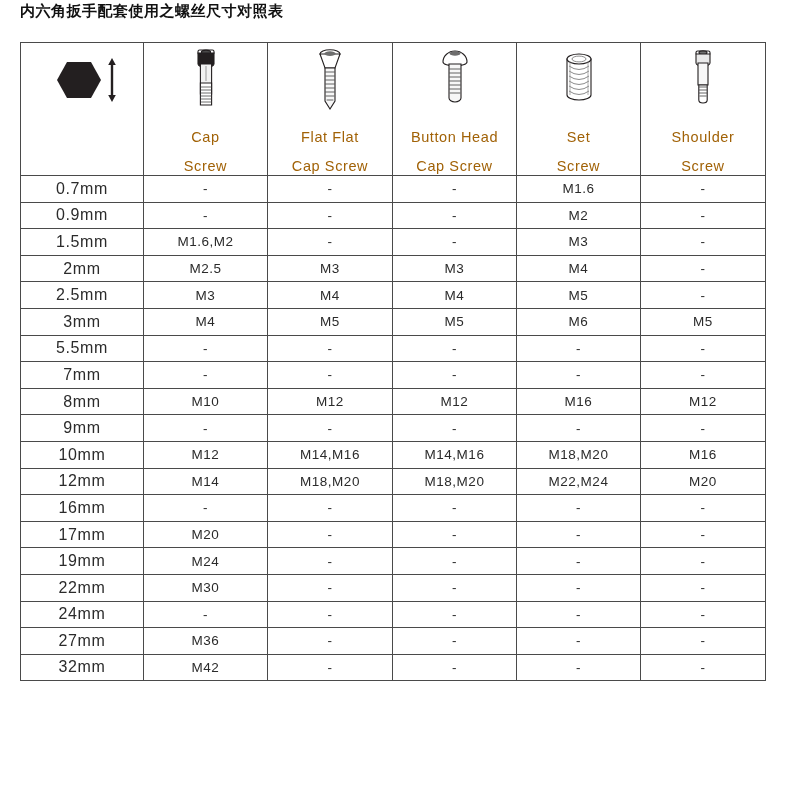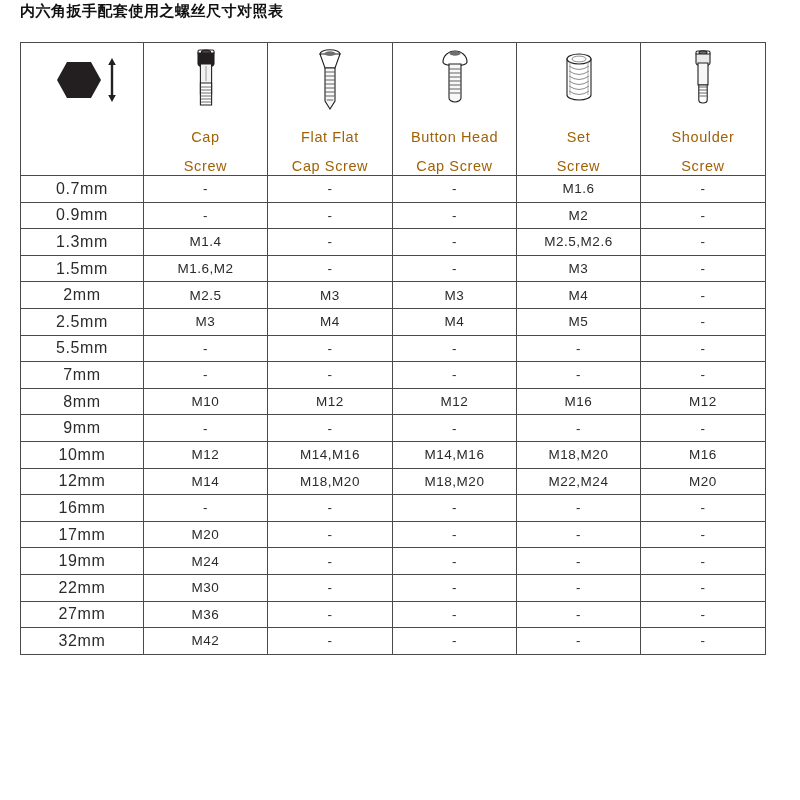--- a/index.html
+++ b/index.html
@@ -295,14 +295,6 @@
             <td class="cell dash">-</td>
           </tr>
           <tr>
-            <td class="cell rowlabel">1.3mm</td>
-            <td class="cell">M1.4</td>
-            <td class="cell dash">-</td>
-            <td class="cell dash">-</td>
-            <td class="cell">M2.5,M2.6</td>
-            <td class="cell dash">-</td>
-          </tr>
-          <tr>
             <td class="cell rowlabel">1.5mm</td>
             <td class="cell">M1.6,M2</td>
             <td class="cell dash">-</td>

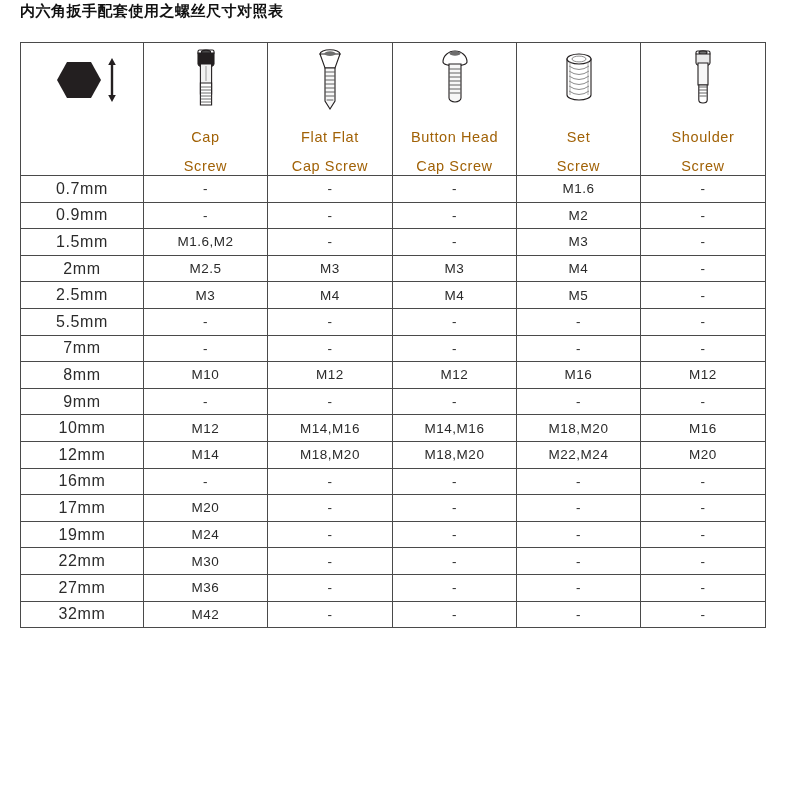--- a/index.html
+++ b/index.html
@@ -319,6 +319,14 @@
             <td class="cell dash">-</td>
           </tr>
           <tr>
+            <td class="cell rowlabel">3mm</td>
+            <td class="cell">M4</td>
+            <td class="cell">M5</td>
+            <td class="cell">M5</td>
+            <td class="cell">M6</td>
+            <td class="cell">M5</td>
+          </tr>
+          <tr>
             <td class="cell rowlabel">5.5mm</td>
             <td class="cell dash">-</td>
             <td class="cell dash">-</td>

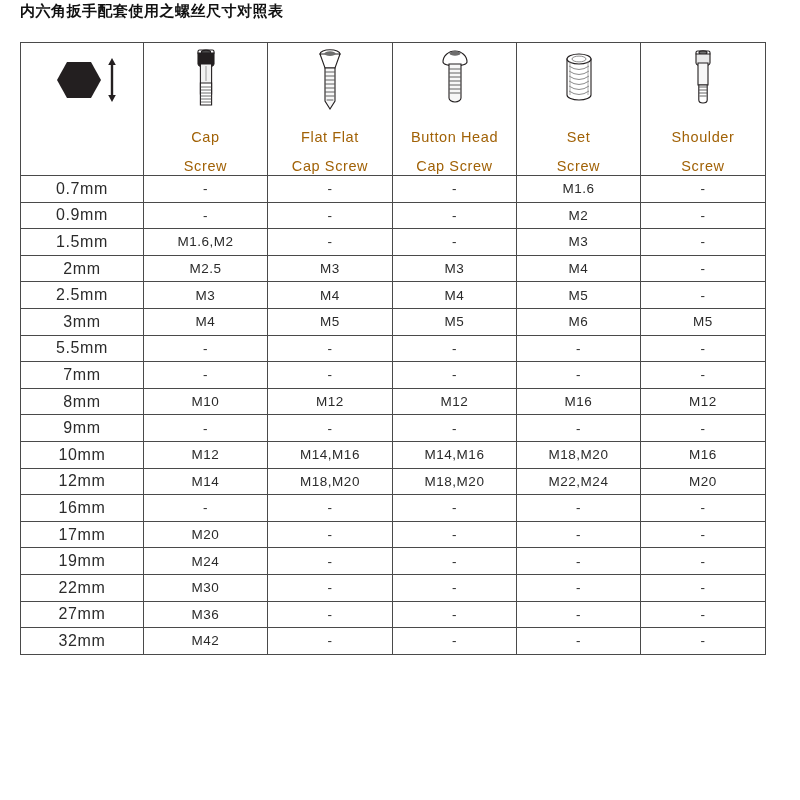--- a/index.html
+++ b/index.html
@@ -407,6 +407,14 @@
             <td class="cell dash">-</td>
           </tr>
           <tr>
+            <td class="cell rowlabel">24mm</td>
+            <td class="cell dash">-</td>
+            <td class="cell dash">-</td>
+            <td class="cell dash">-</td>
+            <td class="cell dash">-</td>
+            <td class="cell dash">-</td>
+          </tr>
+          <tr>
             <td class="cell rowlabel">27mm</td>
             <td class="cell">M36</td>
             <td class="cell dash">-</td>

